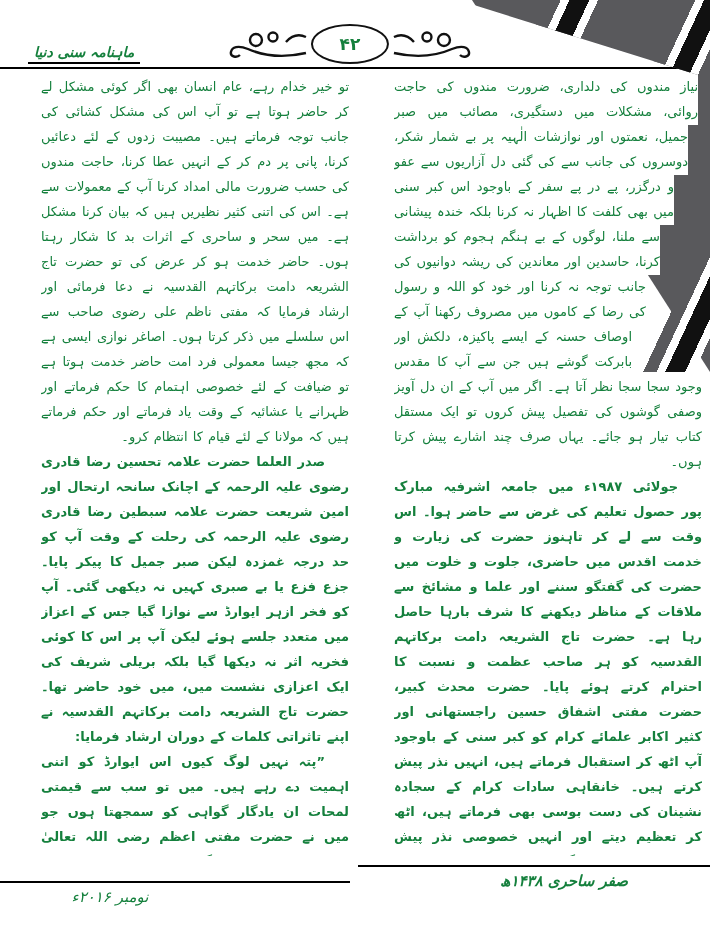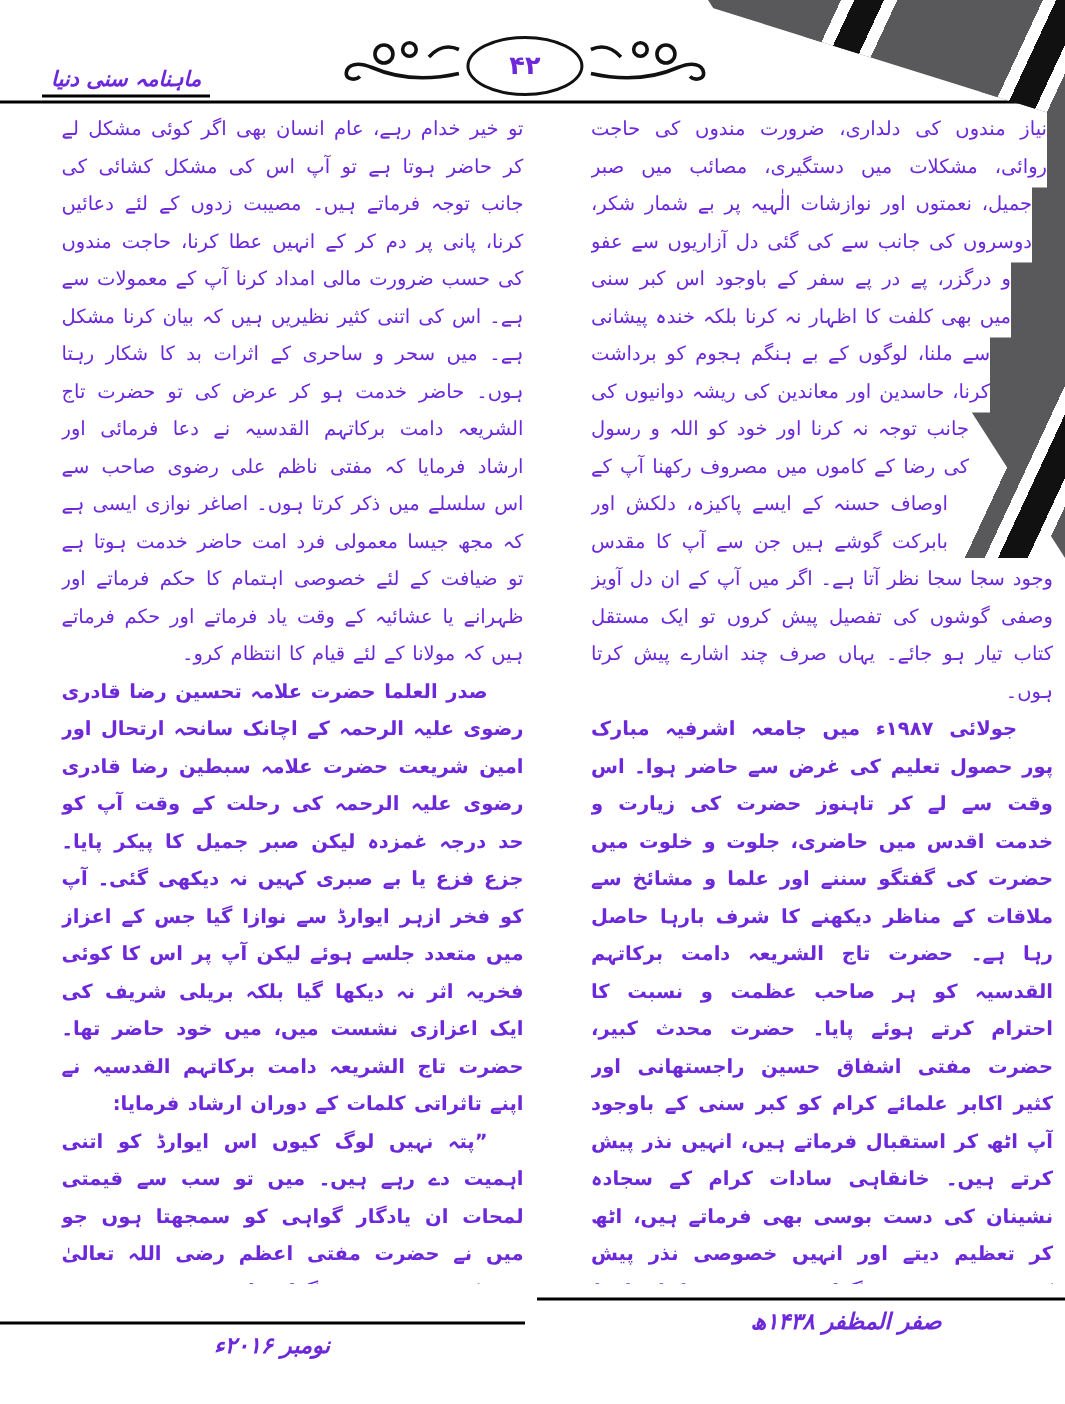--- a/index.html
+++ b/index.html
@@ -9,7 +9,7 @@
     background:#ffffff;
     overflow:hidden;
     font-family:"DejaVu Sans",sans-serif;
-    color:#6d28d9;
+    color:#15803d;
     margin:0 auto;
   }
 

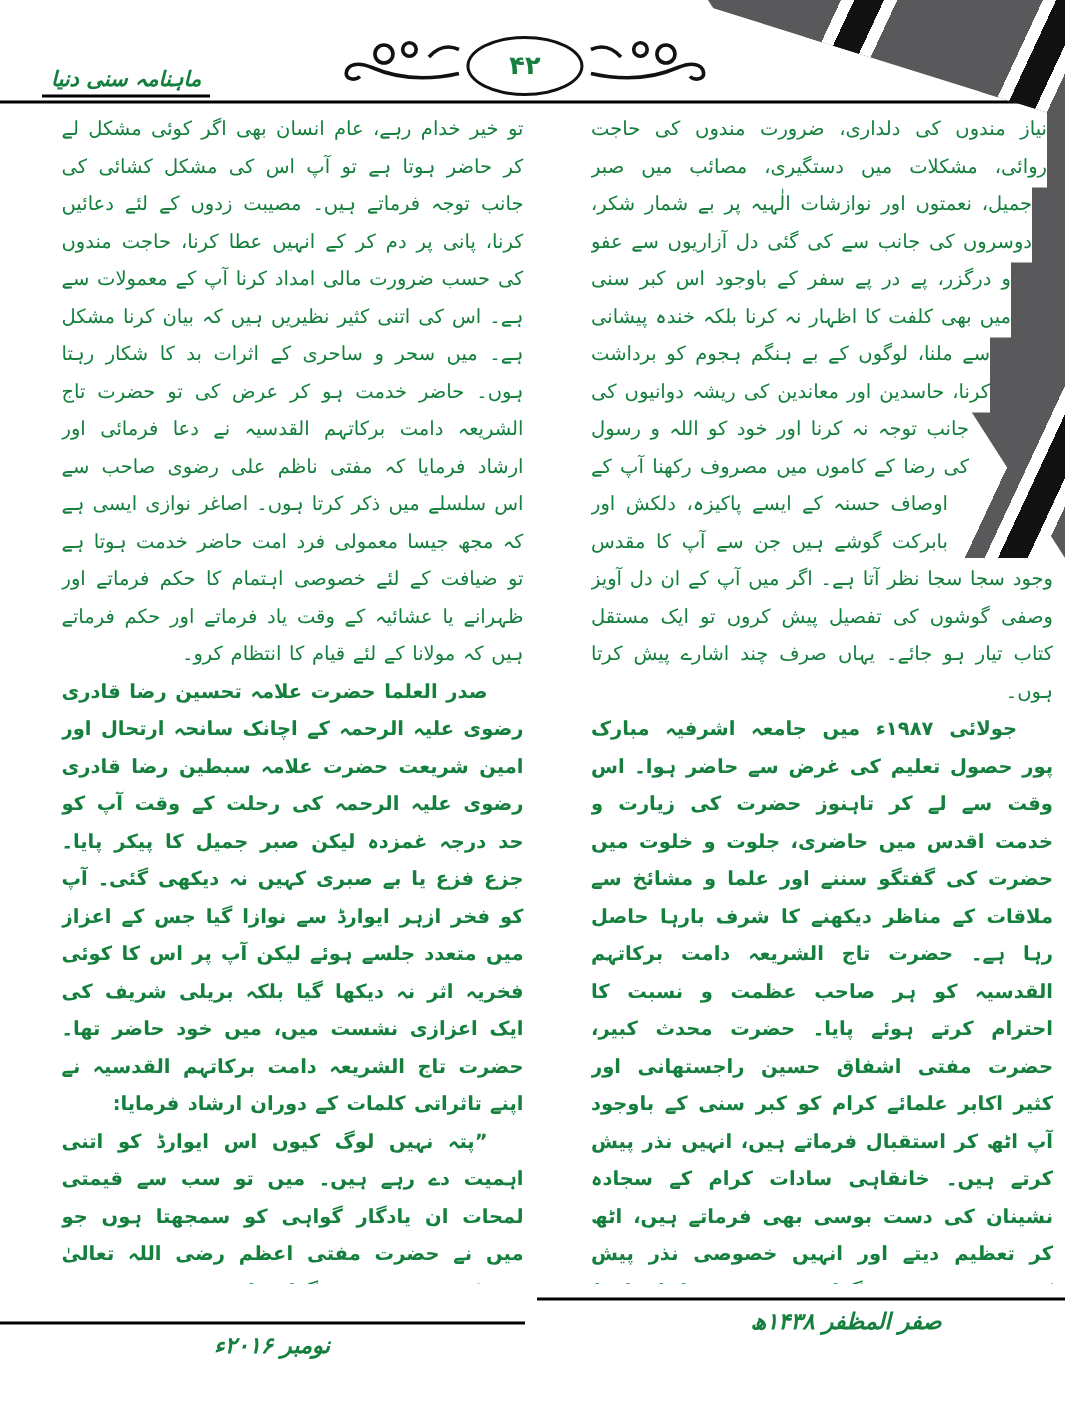--- a/index.html
+++ b/index.html
@@ -45,7 +45,7 @@
   }
   .ornament{
     position:absolute;top:24px;left:50%;transform:translateX(-52%);
-    display:flex;gap:3px;z-index:3;background:#fff;padding:0 4px;
+    display:flex;align-items:center;gap:3px;z-index:3;background:#fff;padding:0 4px;
   }
   .ornament .oval{
     width:74px;height:36px;border:2.5px solid #111;border-radius:50%;

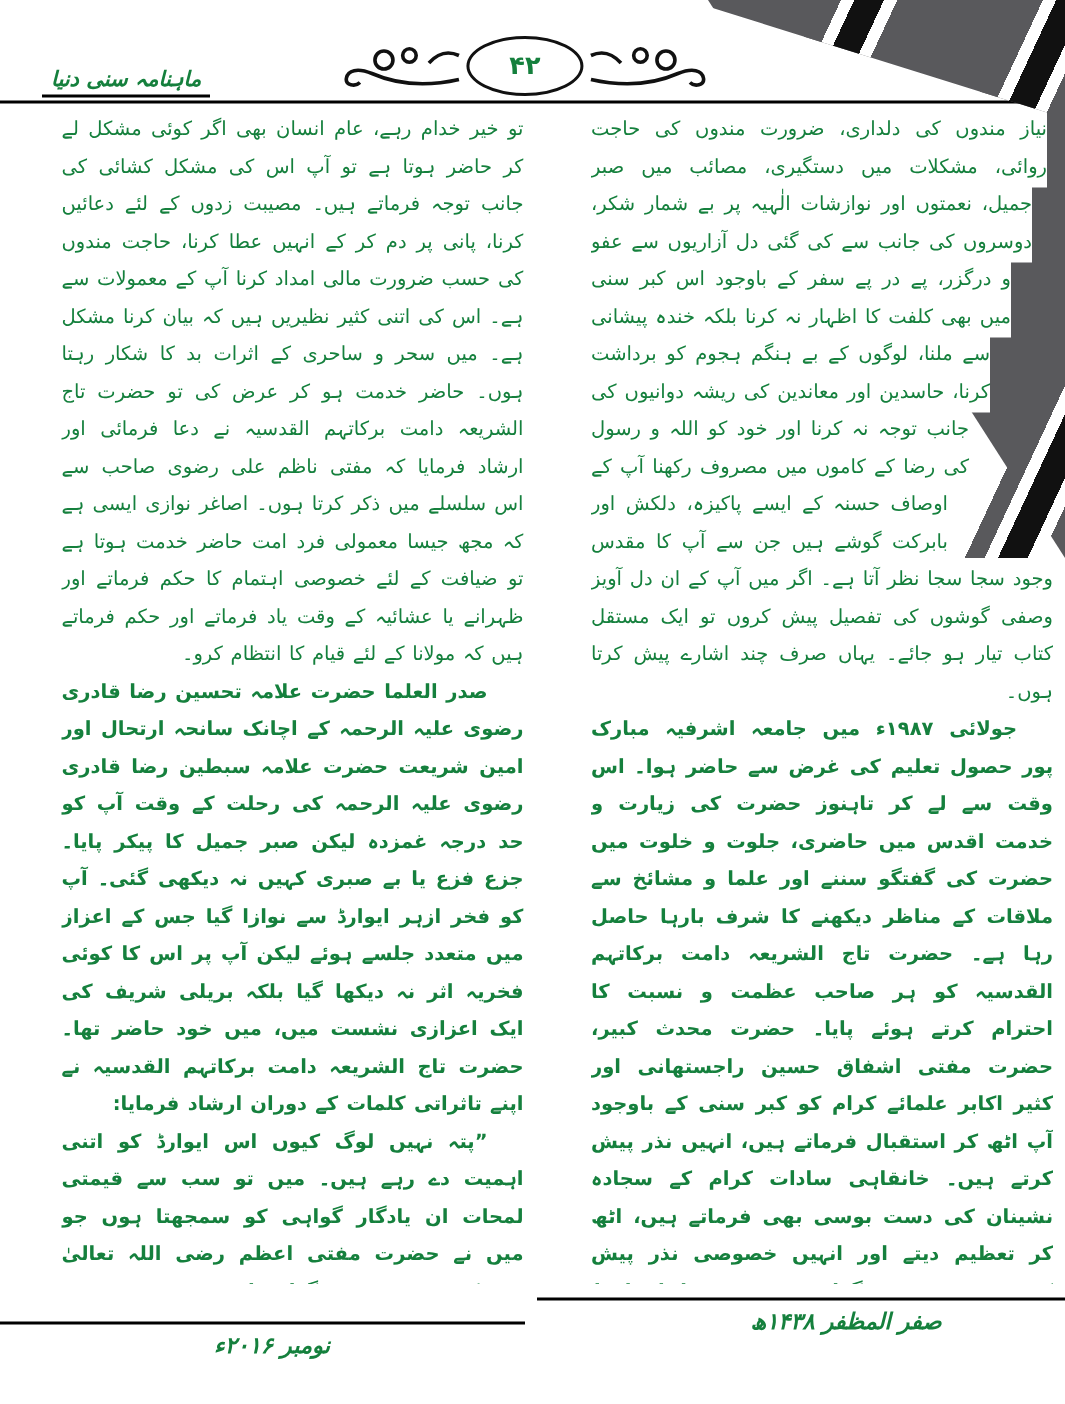--- a/index.html
+++ b/index.html
@@ -142,7 +142,7 @@
       </div>
   </div>
 
-  <div class="footer-right">صفر المظفر ۱۴۳۸ھ</div>
+  <div class="footer-right">صفر ساحری ۱۴۳۸ھ</div>
   <div class="footer-left">نومبر ۲۰۱۶ء</div>
 
 </div>

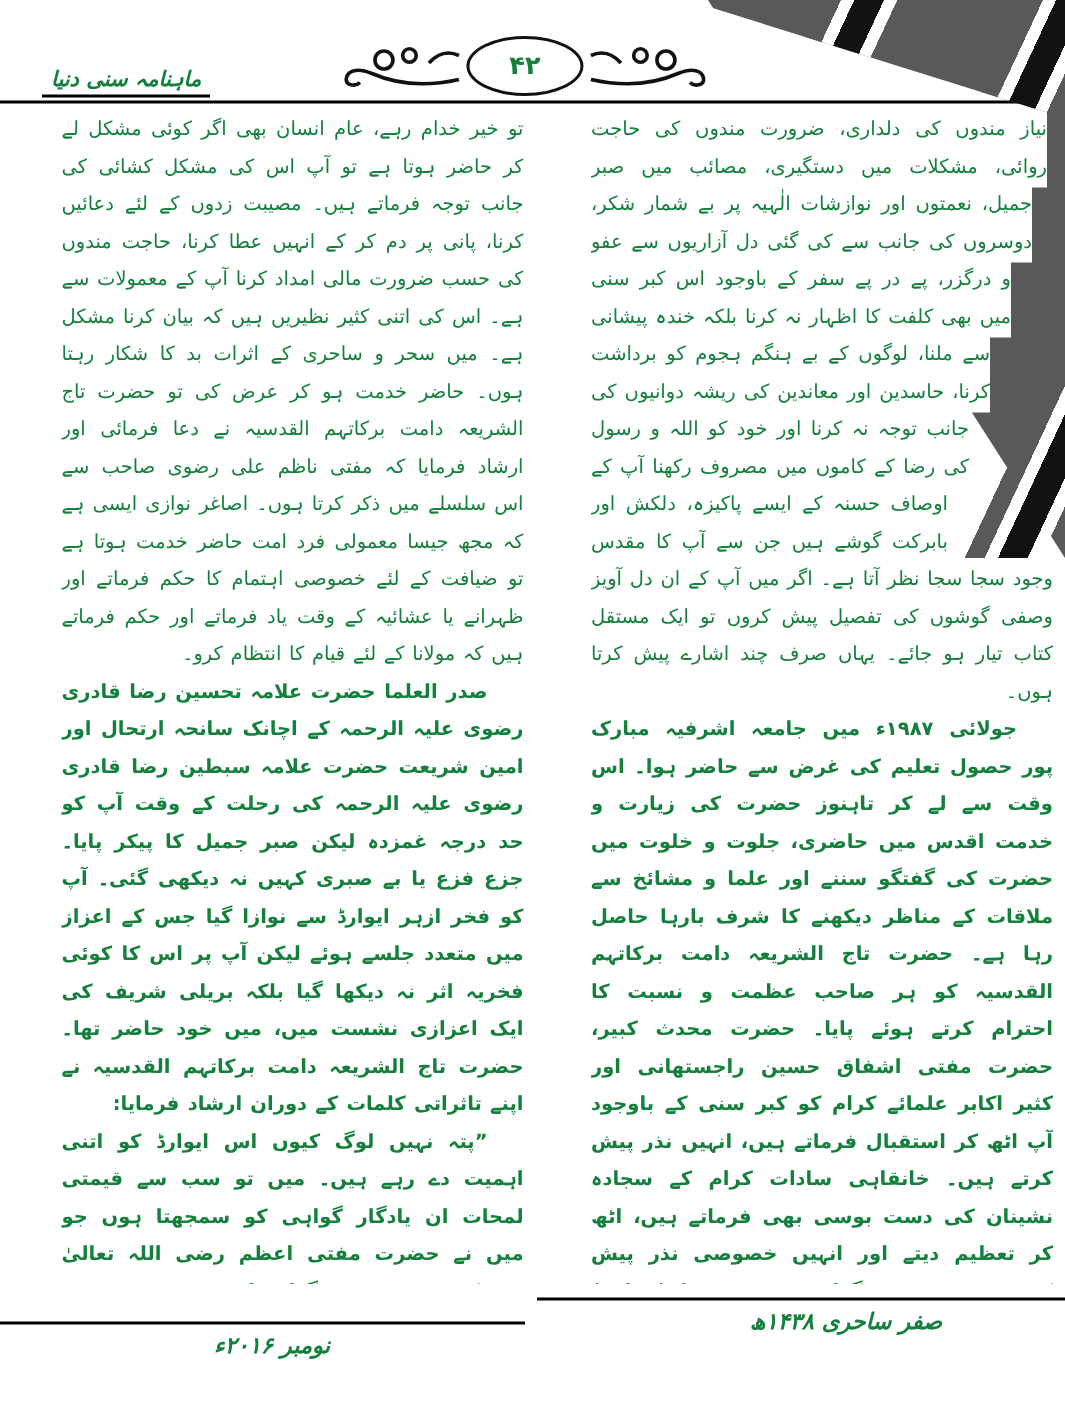--- a/index.html
+++ b/index.html
@@ -86,7 +86,7 @@
   .footer-left{
     position:absolute;left:0;bottom:30px;width:350px;z-index:3;
     border-top:2px solid #000;padding:5px 130px 0 0;
-    font-weight:bold;font-size:15px;direction:rtl;
+    text-align:center;font-weight:normal;font-size:15px;direction:rtl;
     font-style:italic;box-sizing:border-box;background:#fff;
   }
 </style>

